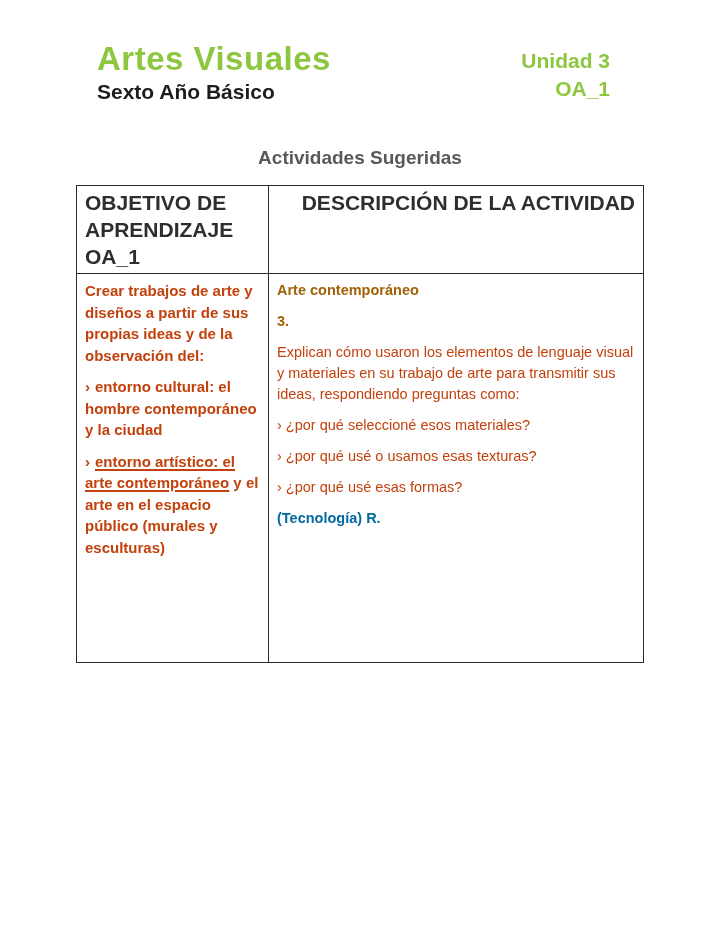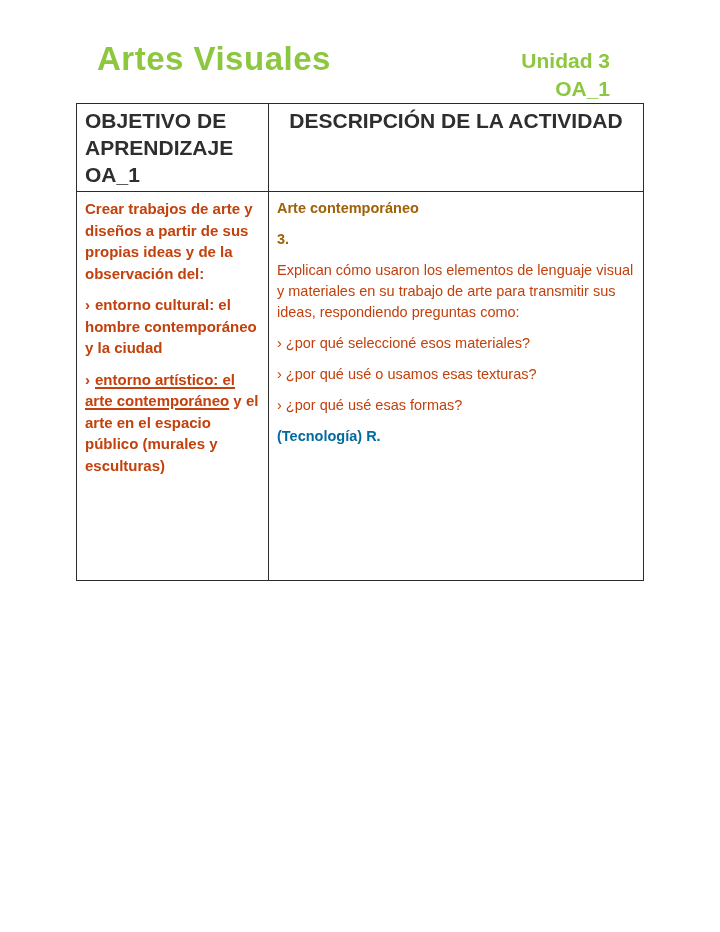--- a/index.html
+++ b/index.html
@@ -118,6 +118,7 @@
   <header class="doc-header">
     <div class="header-left">
       <h1 class="title">Artes Visuales</h1>
+      <h2 class="subtitle">Sexto Año Básico</h2>
     </div>
     <div class="header-right">
       <div>Unidad 3</div>

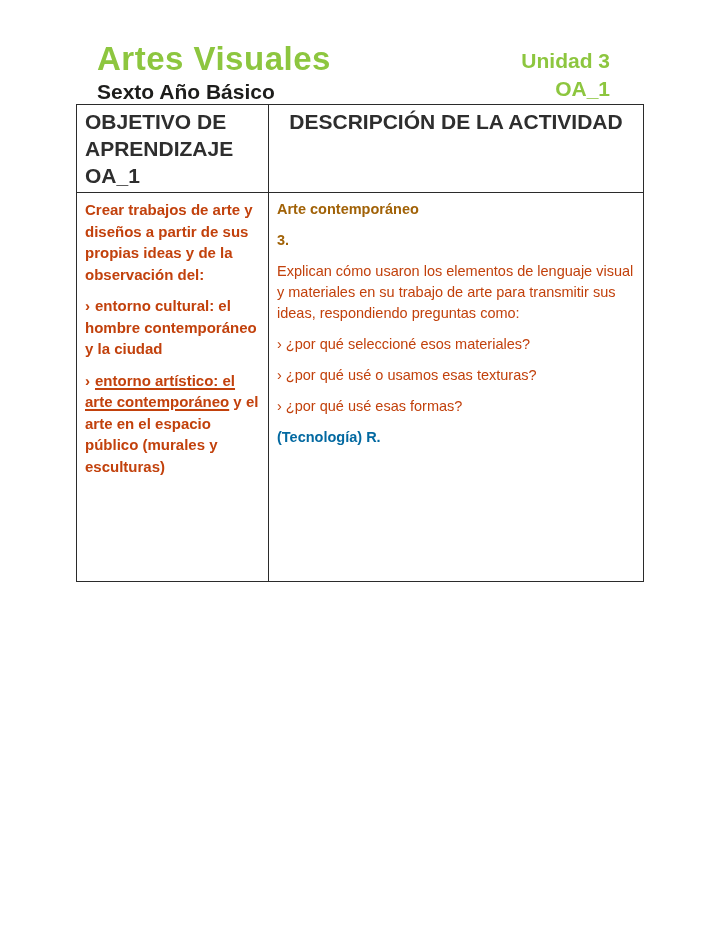--- a/index.html
+++ b/index.html
@@ -126,6 +126,7 @@
     </div>
   </header>
 
+  <h3 class="section-heading">Actividades Sugeridas</h3>
 
   <table class="activities">
     <colgroup>

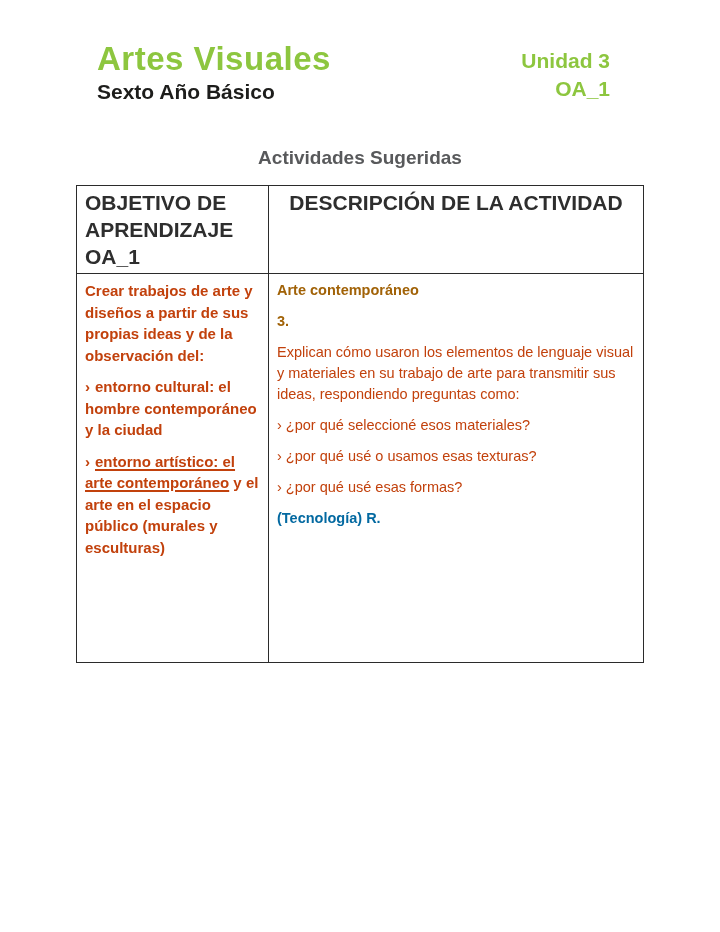--- a/index.html
+++ b/index.html
@@ -75,7 +75,7 @@
     color: #2e2e2e;
   }
   th.objective-header { text-align: left; }
-  th.description-header { text-align: center; }
+  th.description-header { text-align: right; }
   td {
     height: 376px;
     padding: 6px 8px;

